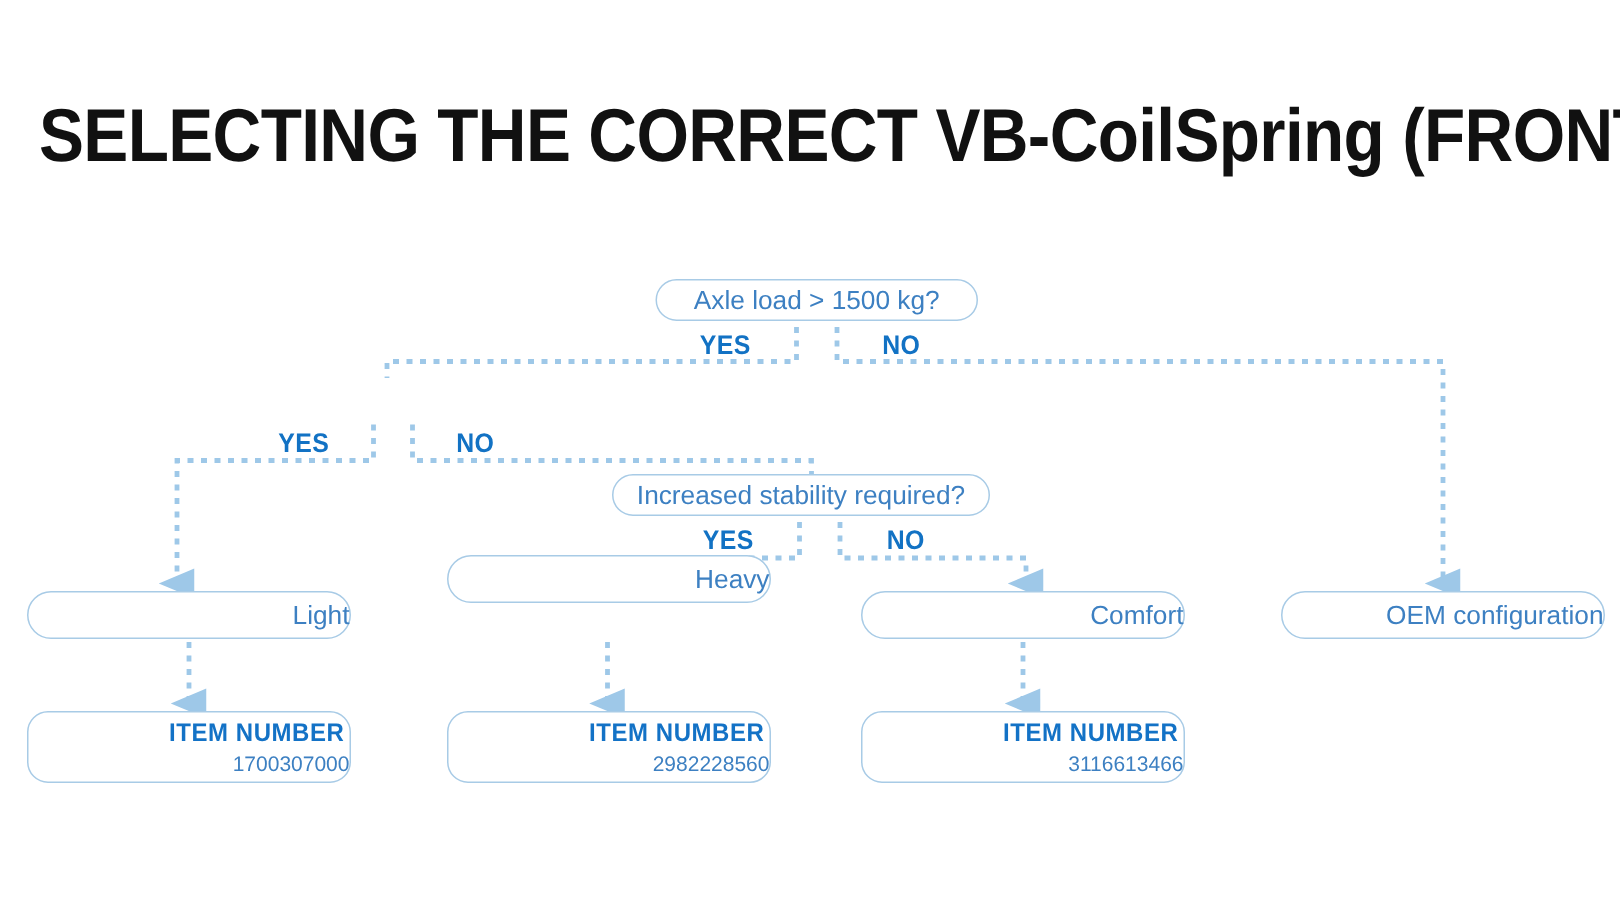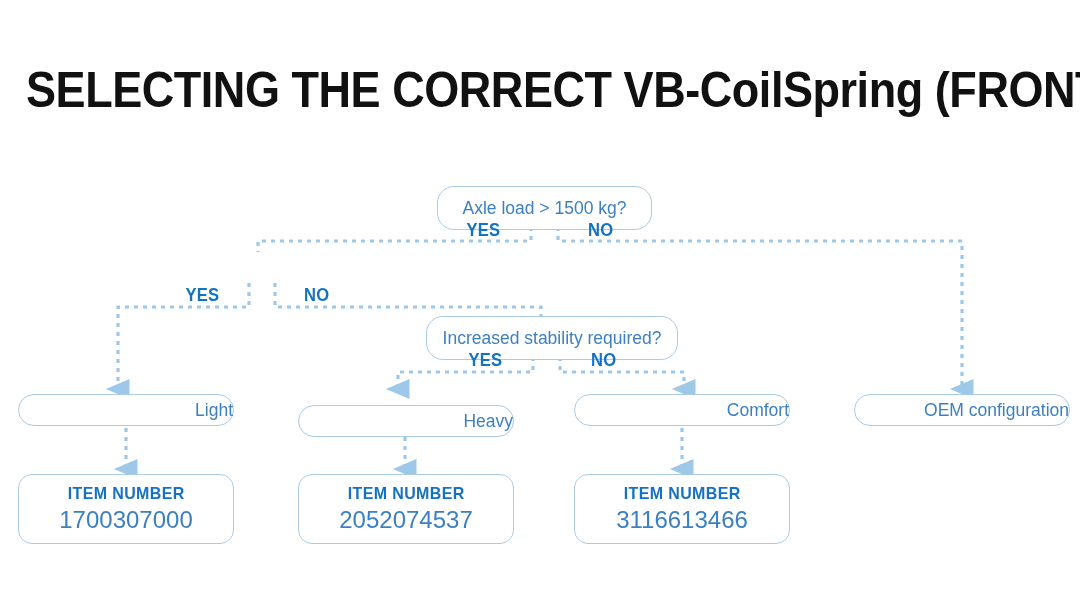--- a/index.html
+++ b/index.html
@@ -60,7 +60,7 @@
     white-space: nowrap;
   }
   .node.decision {
-    height: 44px;
+    height: 28px;
     border-radius: 17px;
   }
   .node.result {

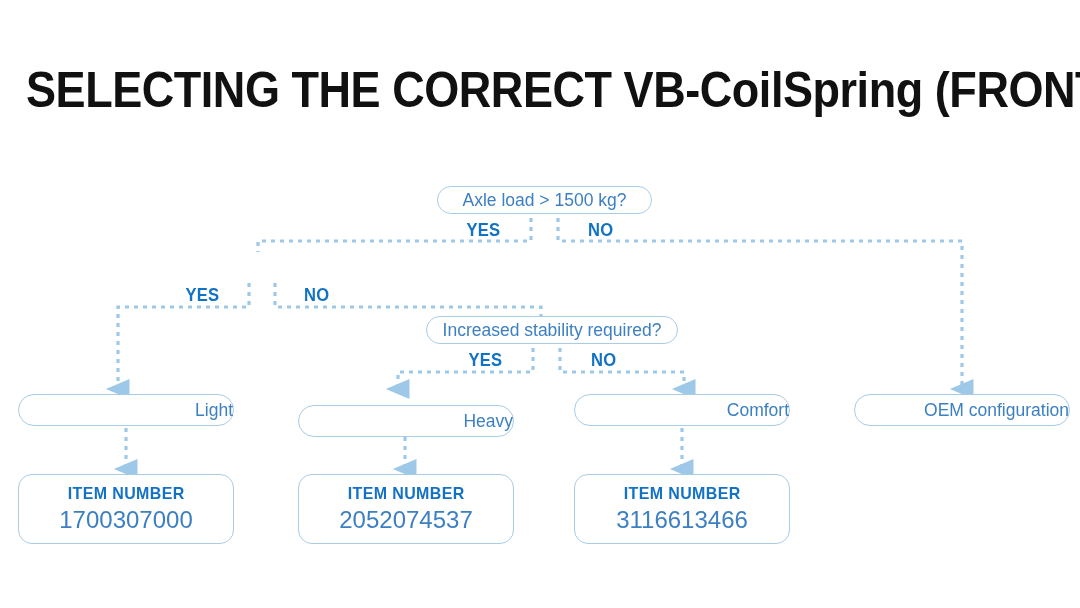--- a/index.html
+++ b/index.html
@@ -139,7 +139,7 @@
   <div class="branch-label" style="left:184px; top:285px;">YES</div>
   <div class="branch-label" style="left:303px; top:285px;">NO</div>
 
-  <div class="node decision" style="left:426px; top:316px; width:252px;">
+  <div class="node decision" style="left:408px; top:316px; width:252px;">
     <span>Increased stability required?</span>
   </div>
   <div class="branch-label" style="left:467px; top:350px;">YES</div>

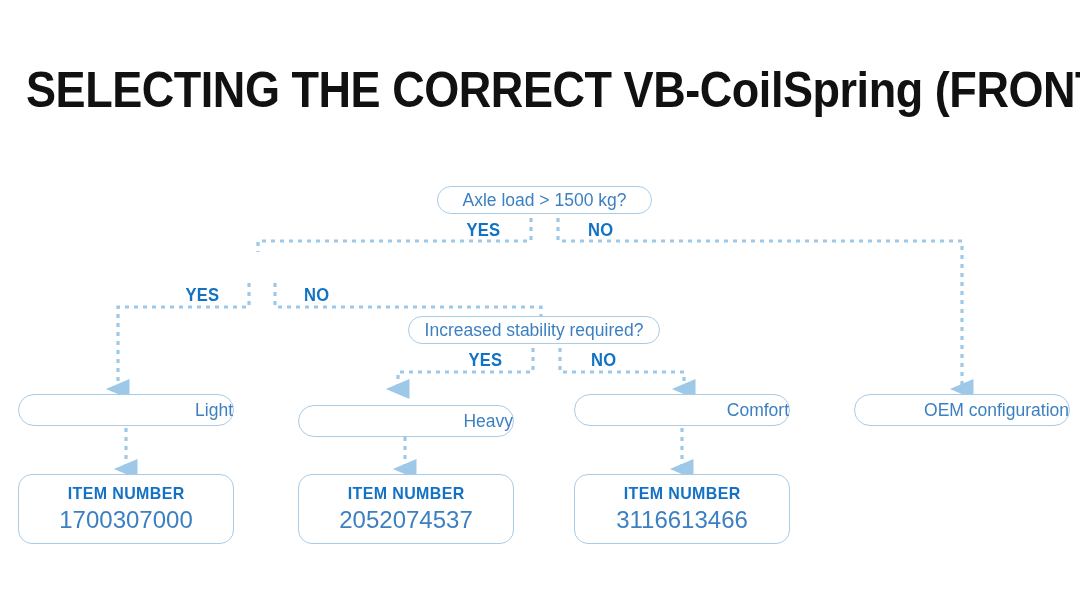--- a/index.html
+++ b/index.html
@@ -148,7 +148,7 @@
   <div class="node result" style="left:18px; top:394px; width:216px;">
     <span>Light</span>
   </div>
-  <div class="node result" style="left:298px; top:405px; width:216px;">
+  <div class="node result" style="left:298px; top:370px; width:216px;">
     <span>Heavy</span>
   </div>
   <div class="node result" style="left:854px; top:394px; width:216px;">

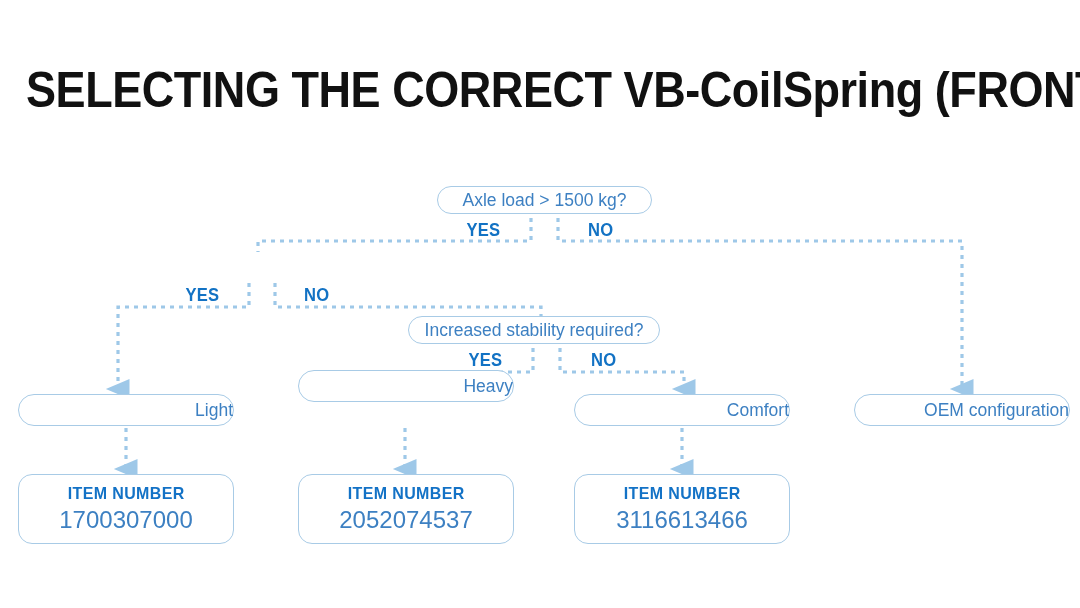--- a/index.html
+++ b/index.html
@@ -69,9 +69,10 @@
     align-items: flex-end;
   }
   .node.item {
-    height: 70px;
+    height: 48px;
     border-radius: 14px;
     gap: 2px;
+    align-items: flex-end;
   }
   .item-title {
     font-family: "Liberation Sans Narrow", "Liberation Sans", sans-serif;

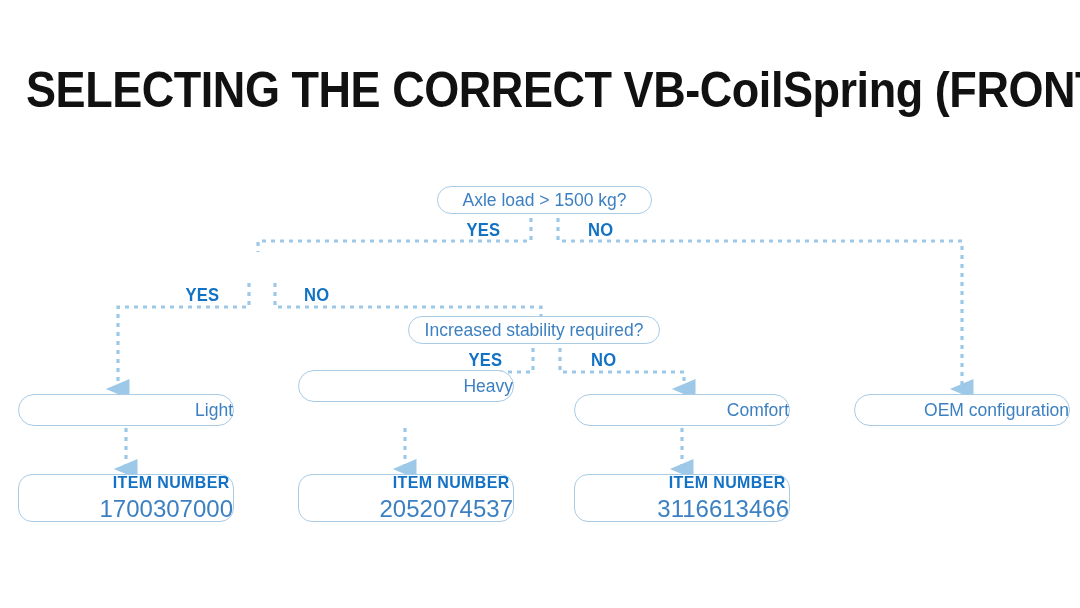--- a/index.html
+++ b/index.html
@@ -83,7 +83,7 @@
     transform: scaleX(0.94);
   }
   .item-value {
-    font-size: 24px;
+    font-size: 14px;
     color: #3d80c2;
   }
   

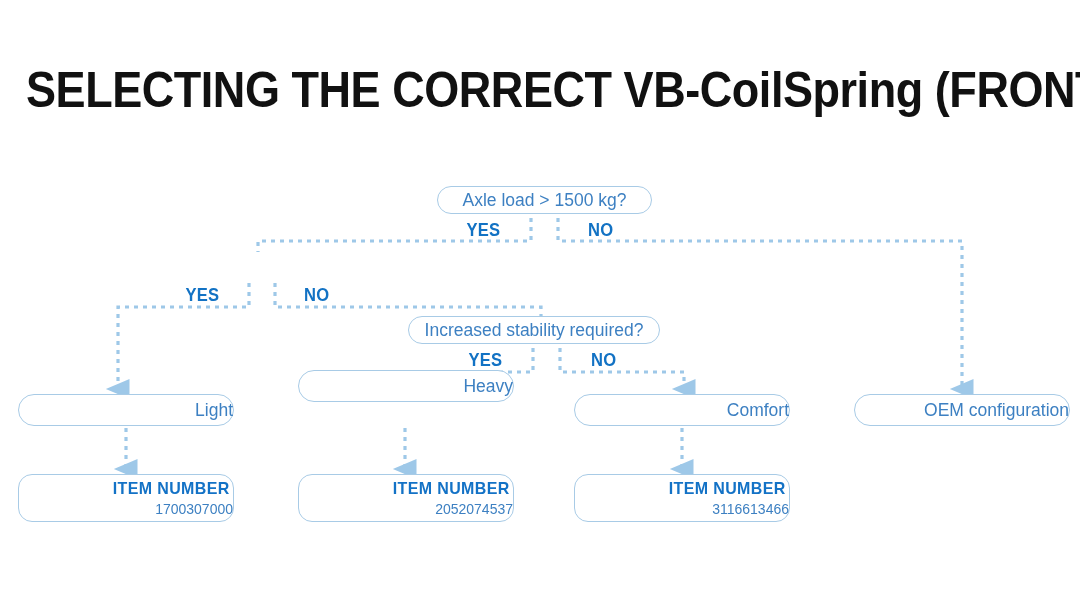--- a/index.html
+++ b/index.html
@@ -165,7 +165,7 @@
   </div>
   <div class="node item" style="left:298px; top:474px; width:216px;">
     <span class="item-title">ITEM NUMBER</span>
-    <span class="item-value">2052074537</span>
+    <span class="item-value">2982228560</span>
   </div>
   <div class="node item" style="left:574px; top:474px; width:216px;">
     <span class="item-title">ITEM NUMBER</span>

